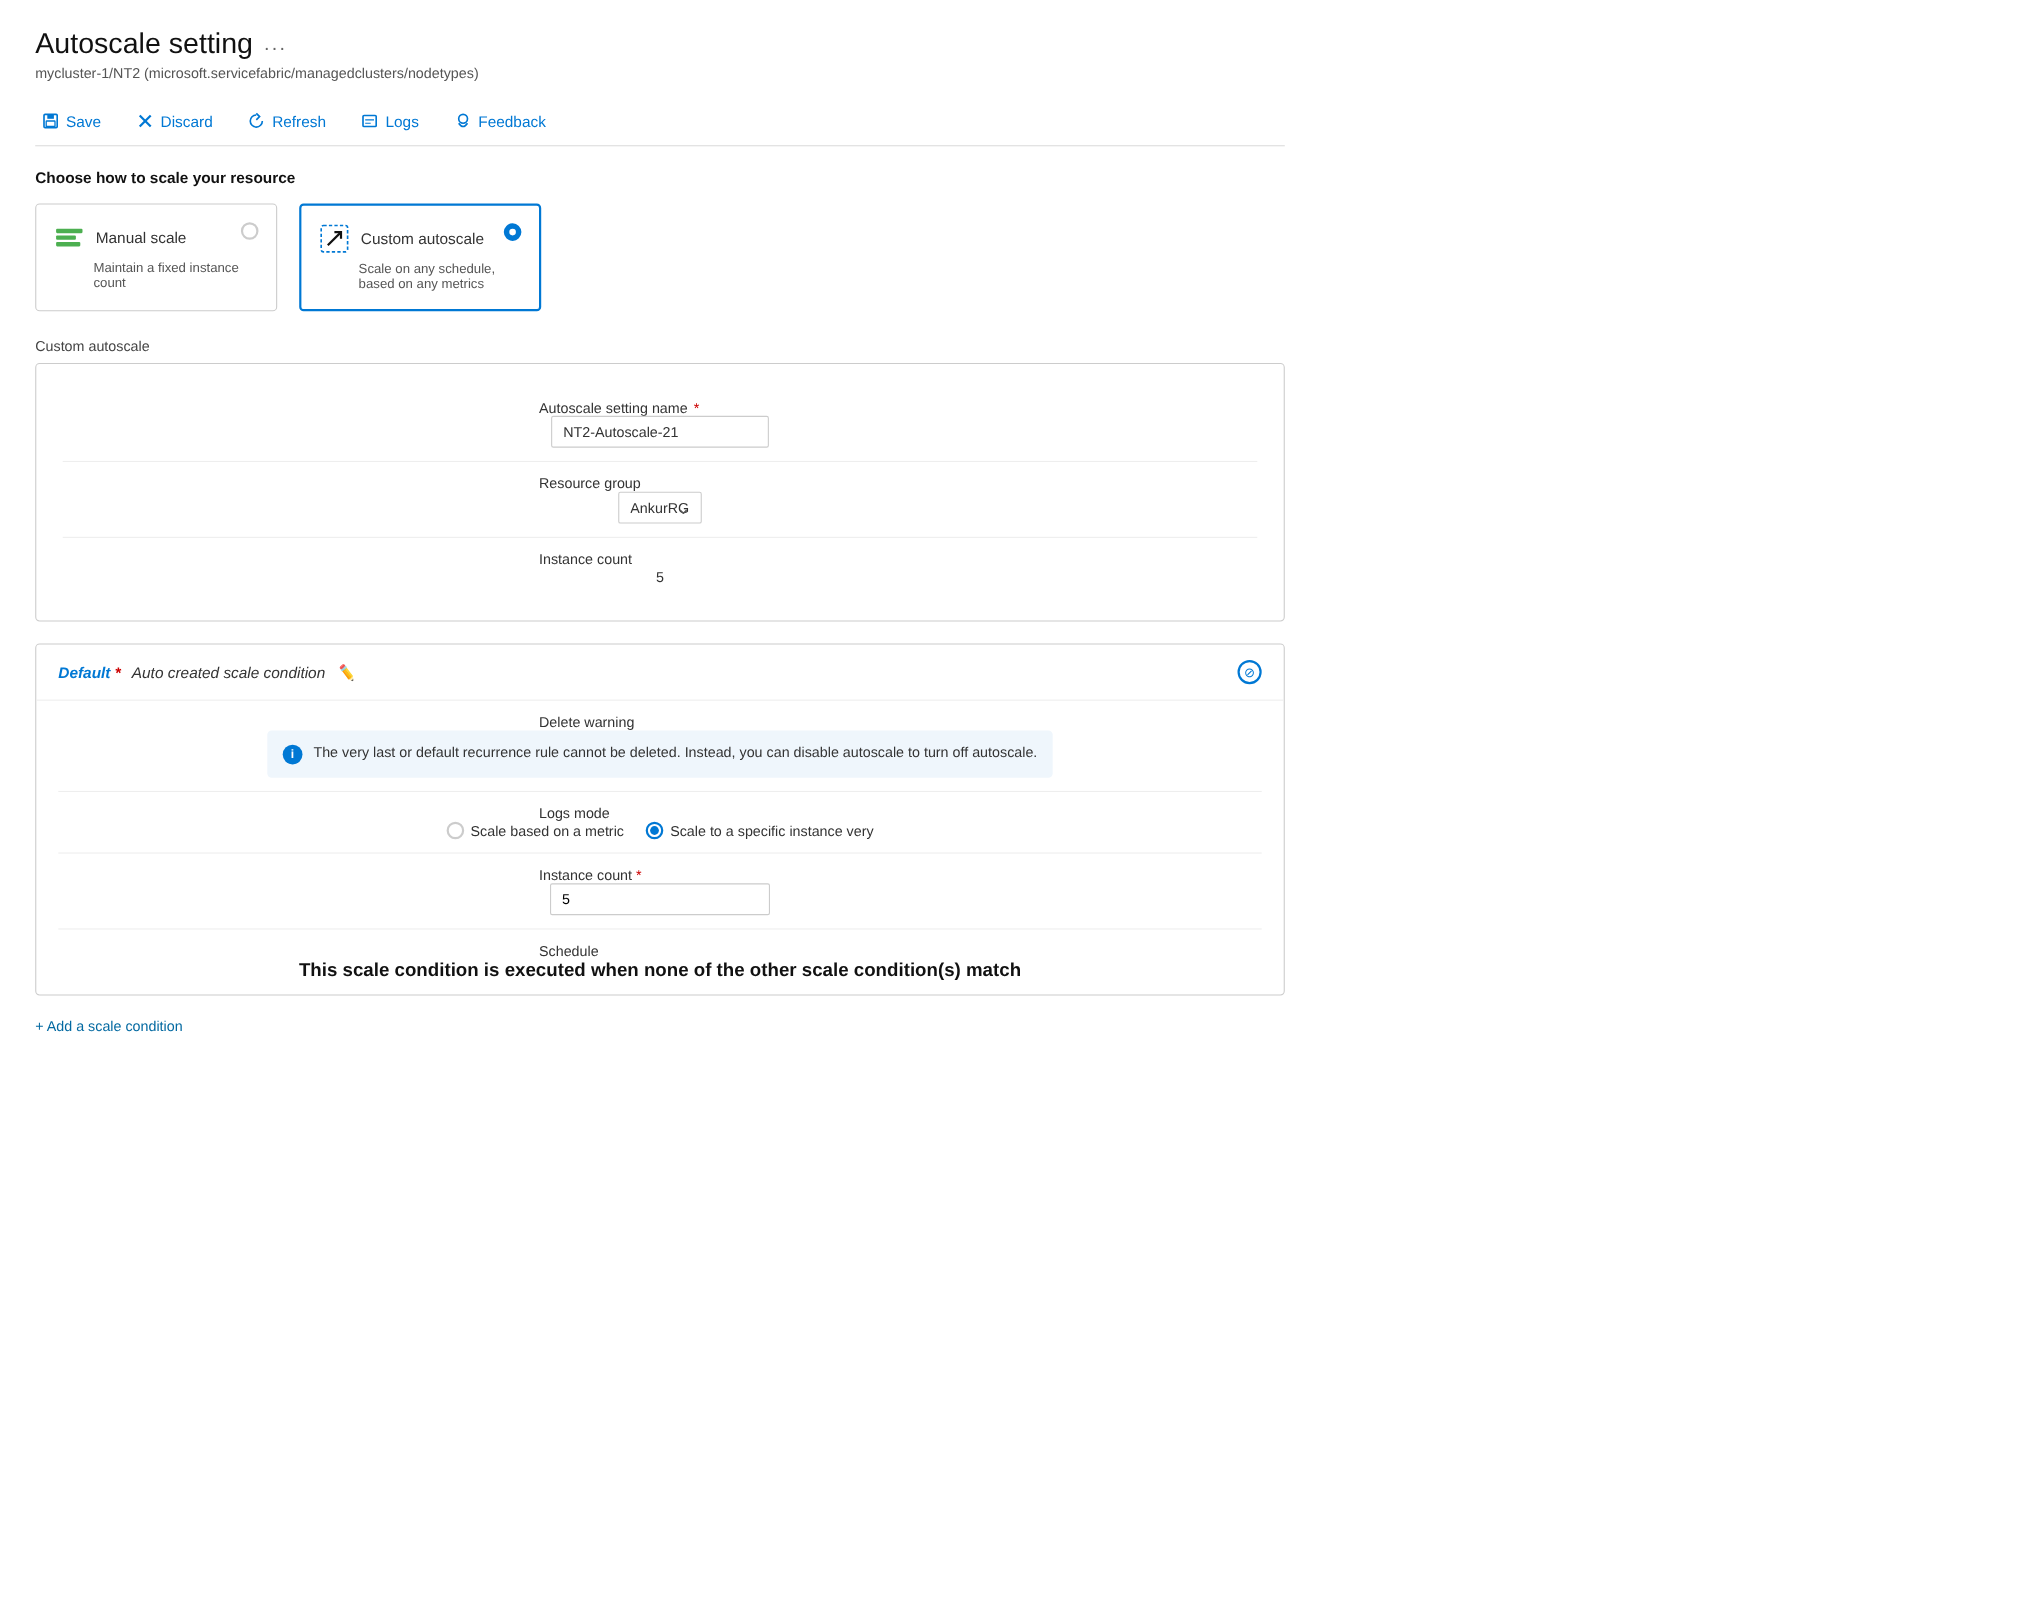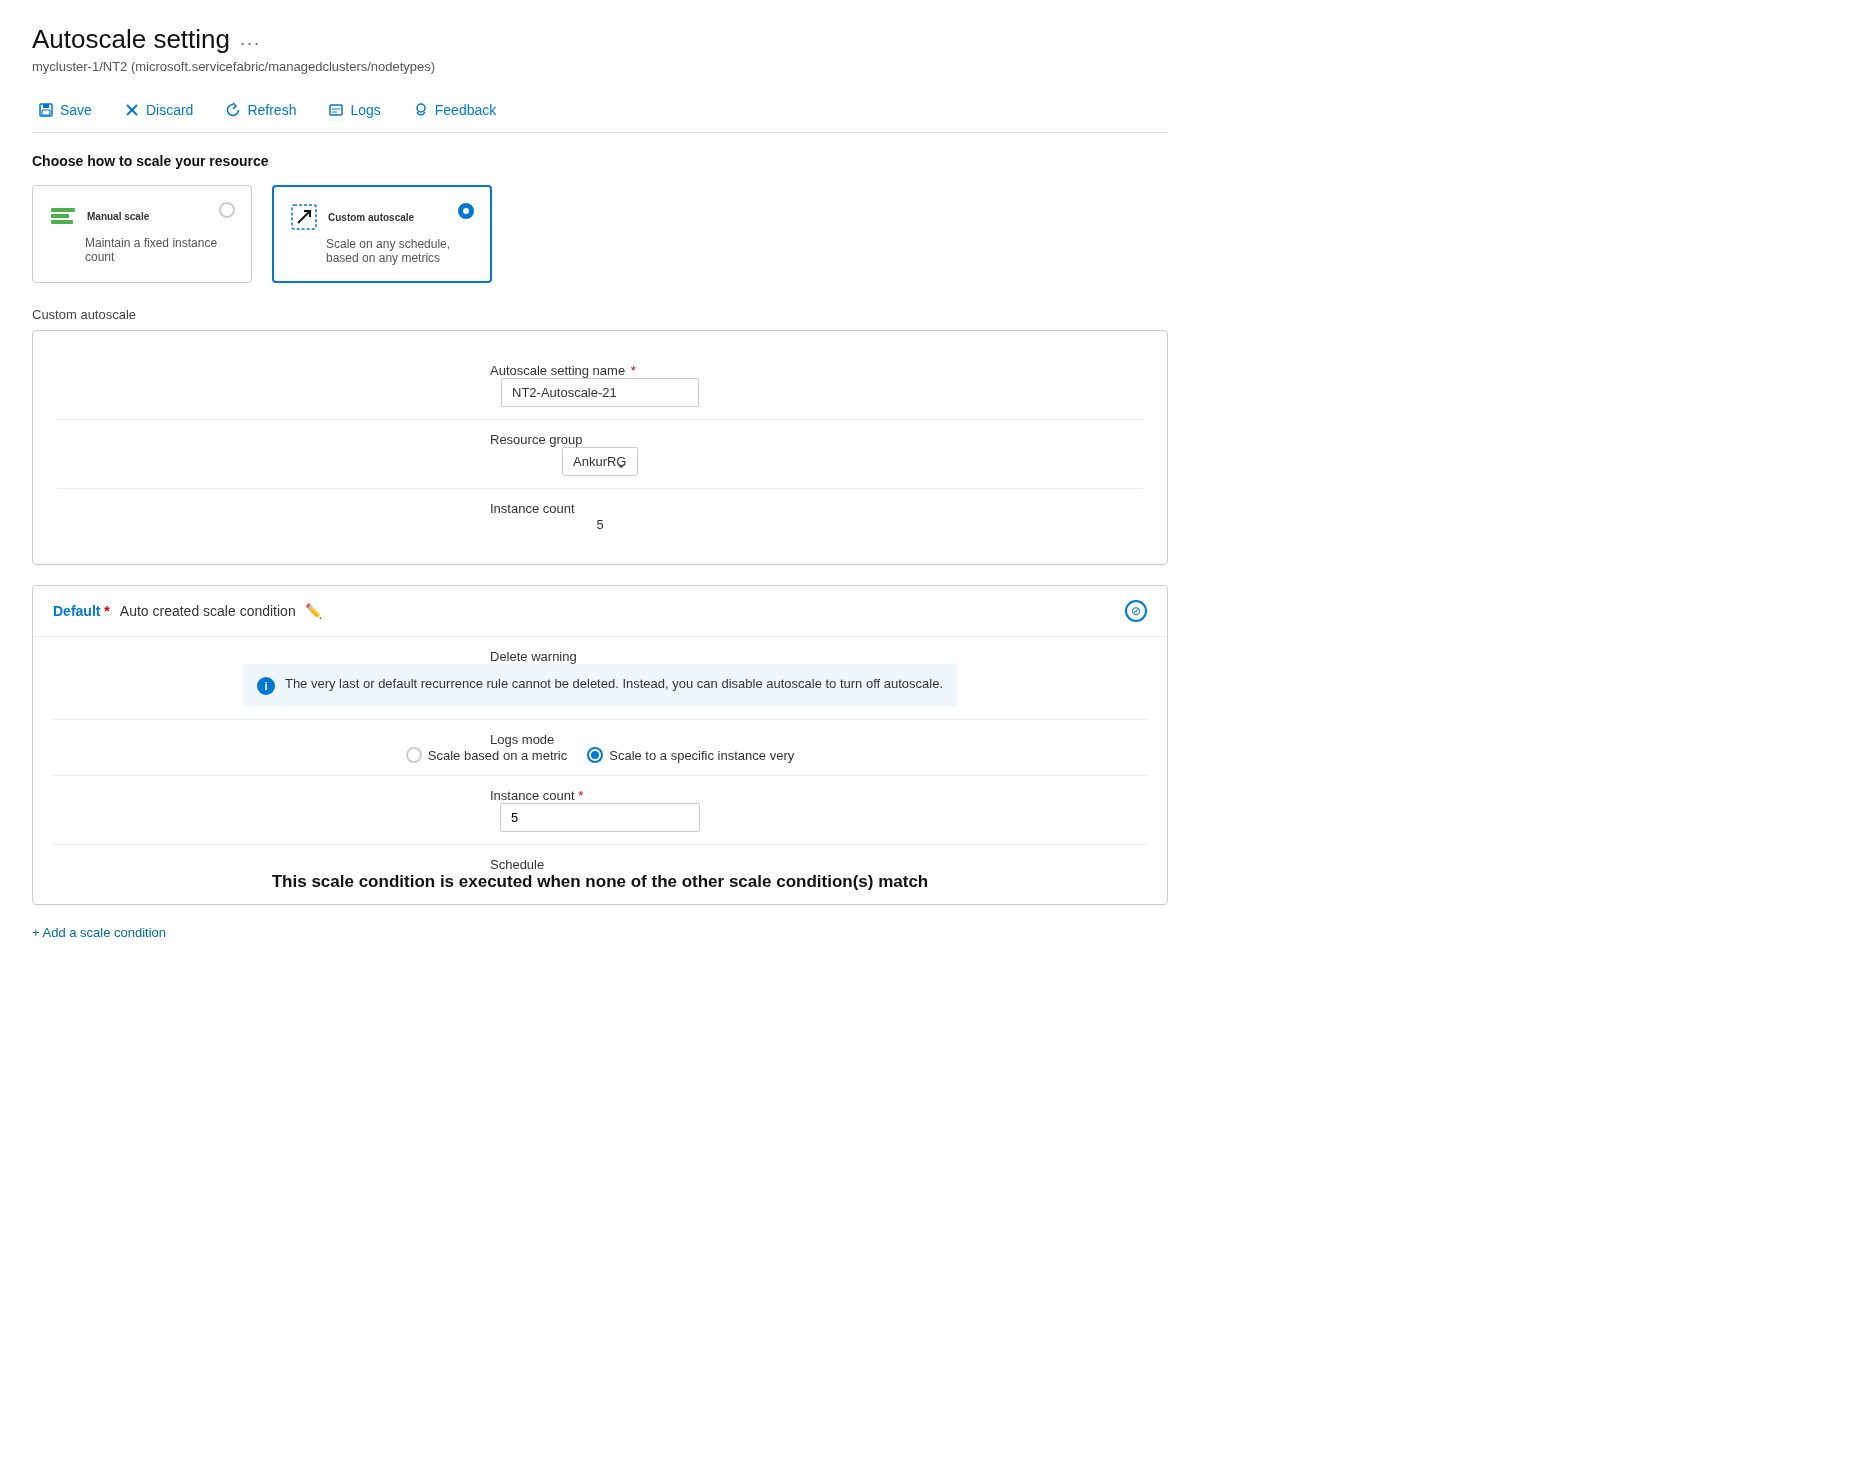--- a/index.html
+++ b/index.html
@@ -93,8 +93,8 @@
       gap: 10px;
     }
     .scale-card-title {
-      font-weight: 700;
-      font-size: 10px;
+      font-weight: 400;
+      font-size: 14px;
     }
     .scale-card-desc {
       font-size: 12px;

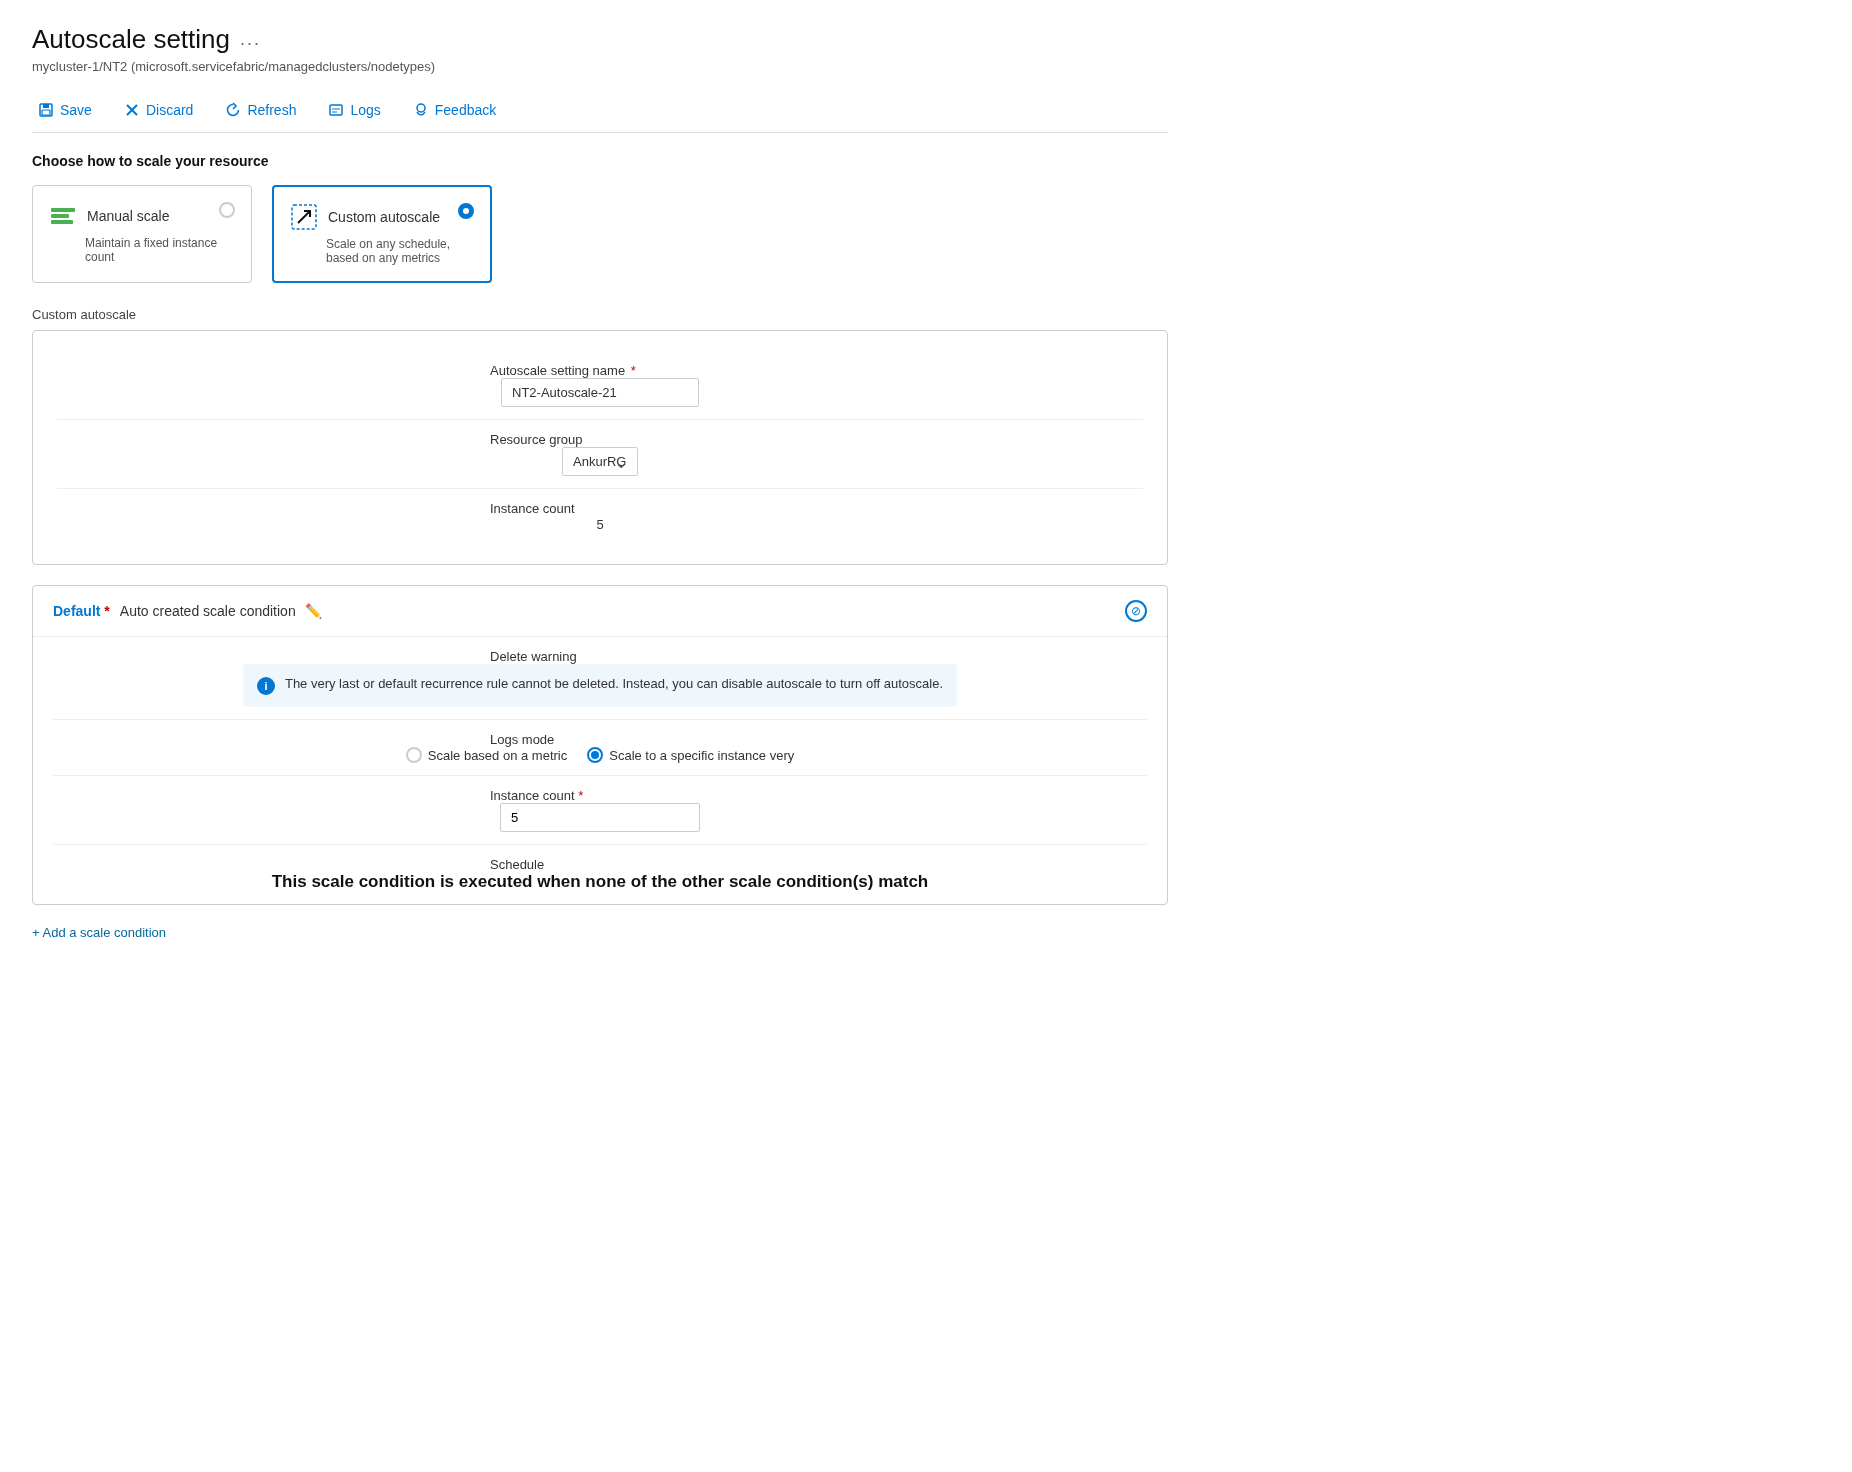--- a/index.html
+++ b/index.html
@@ -209,6 +209,7 @@
       display: flex;
       align-items: center;
       gap: 10px;
+      font-style: italic;
     }
     .default-label {
       color: #0078d4;

